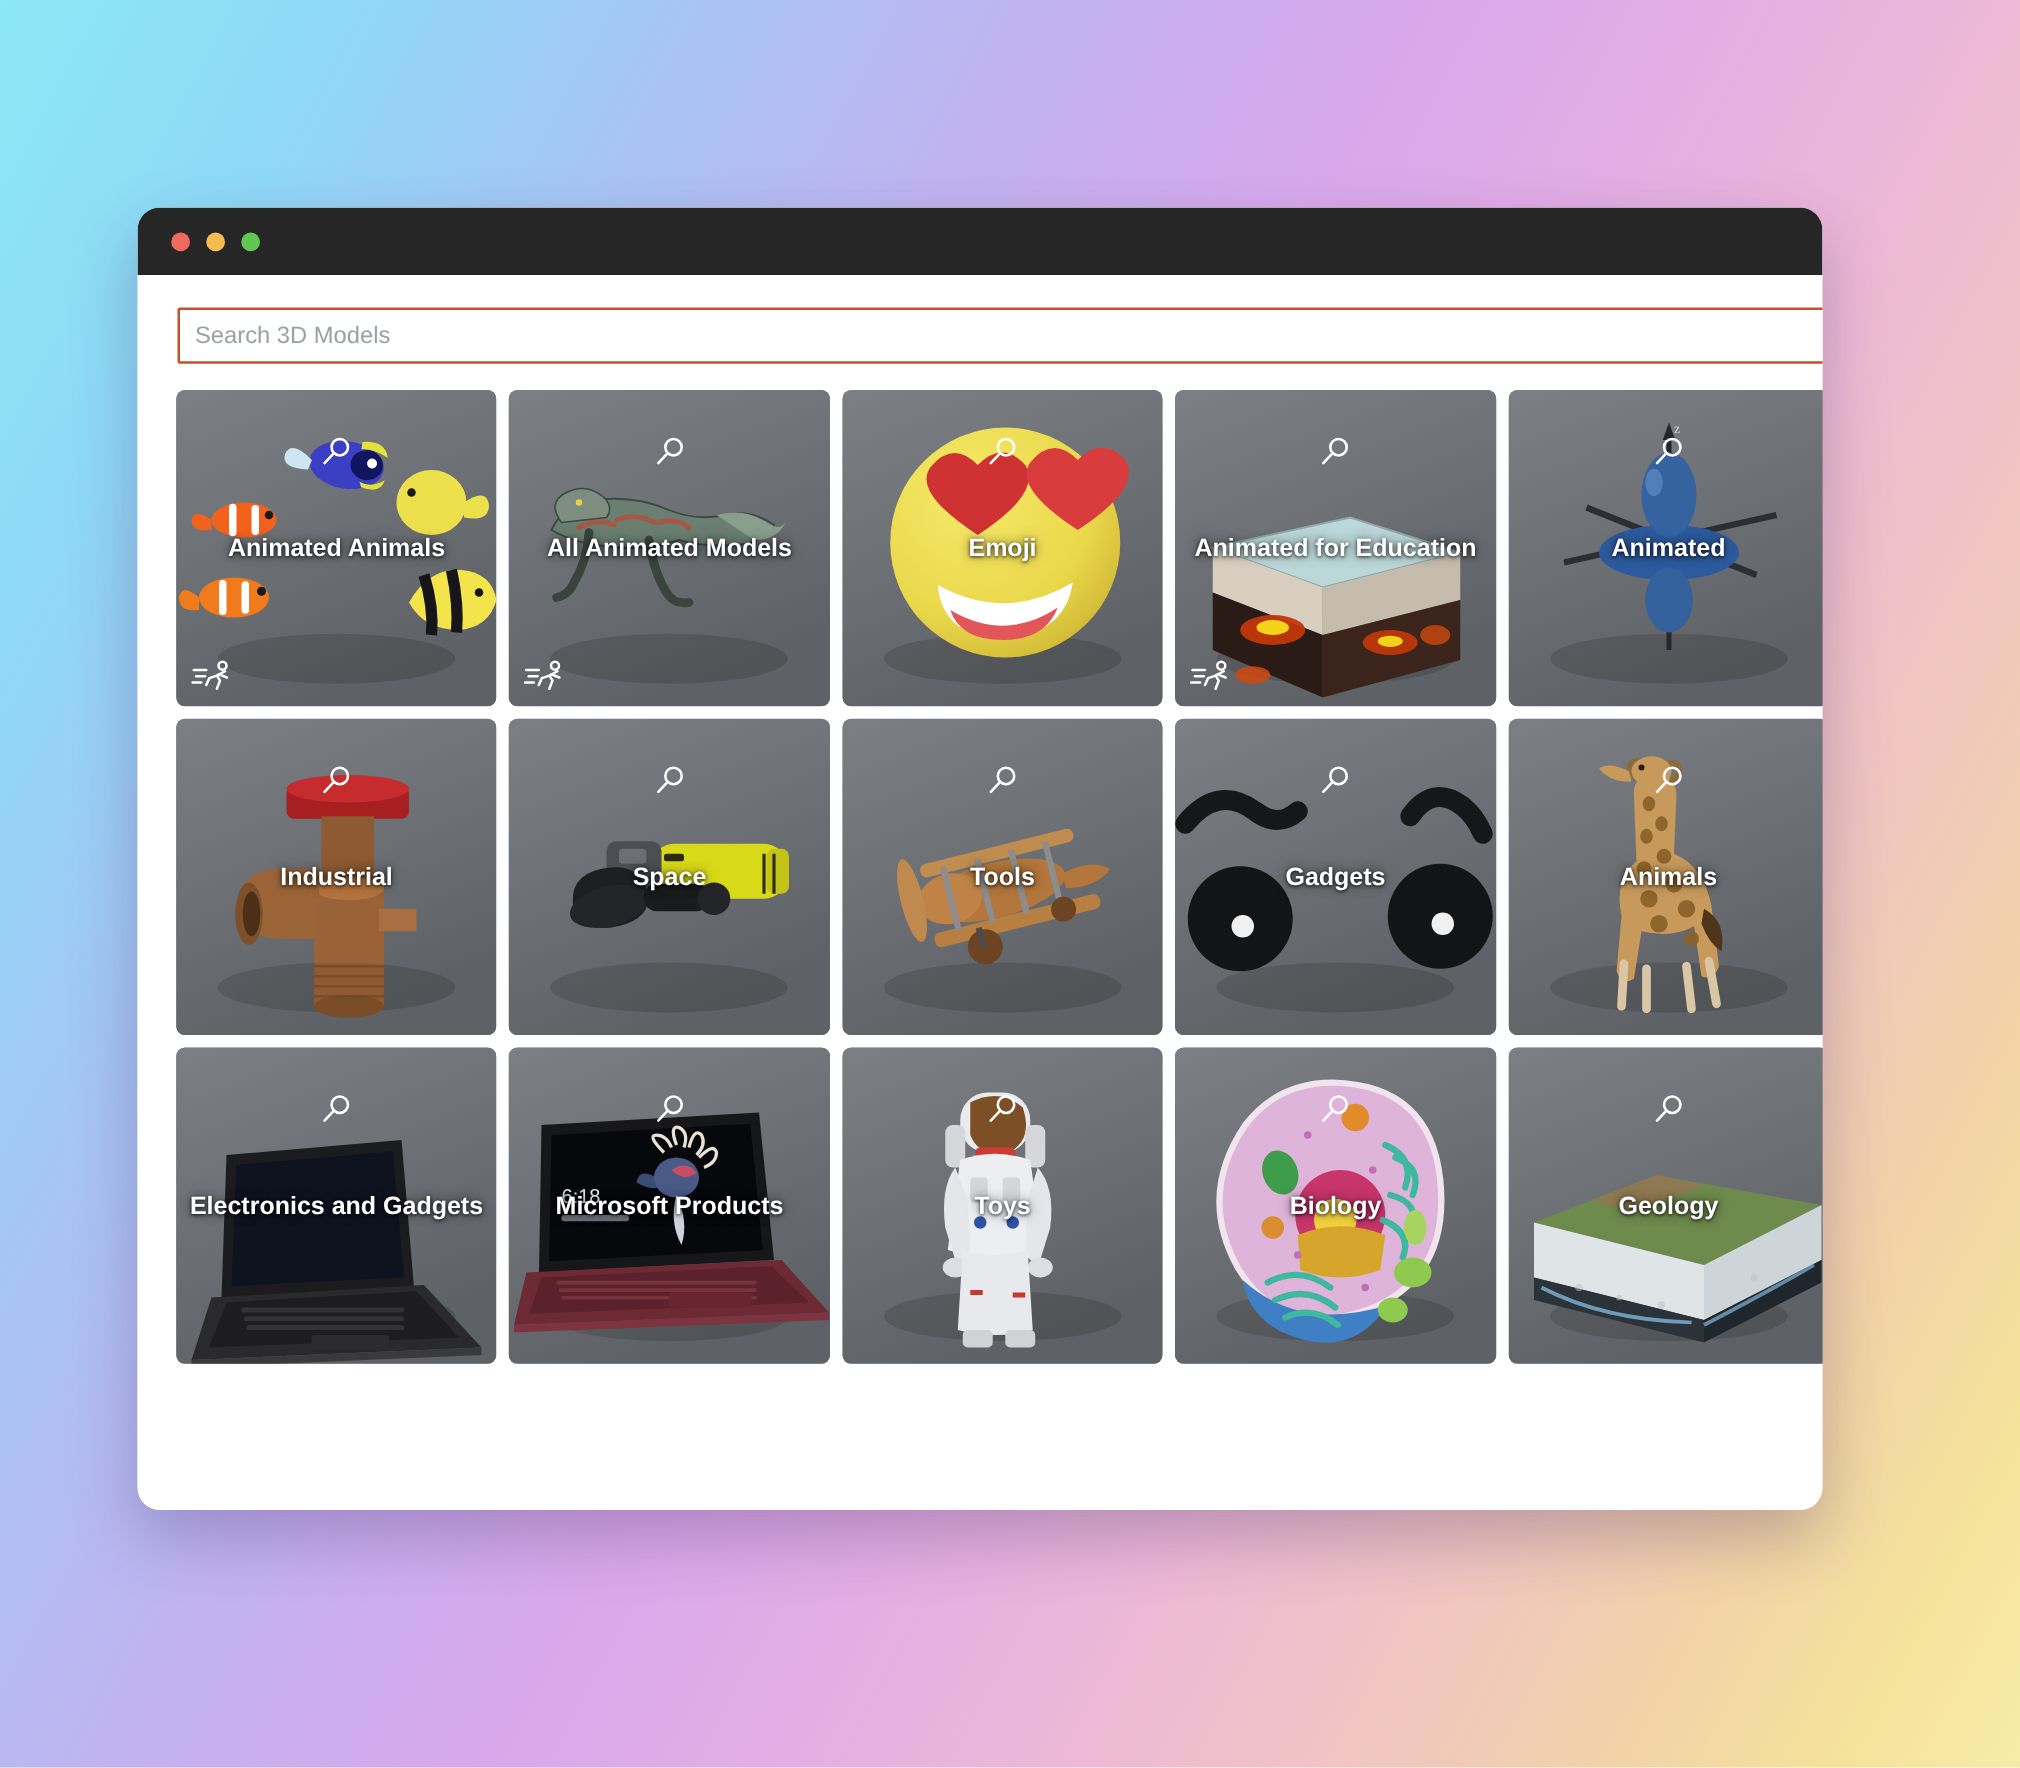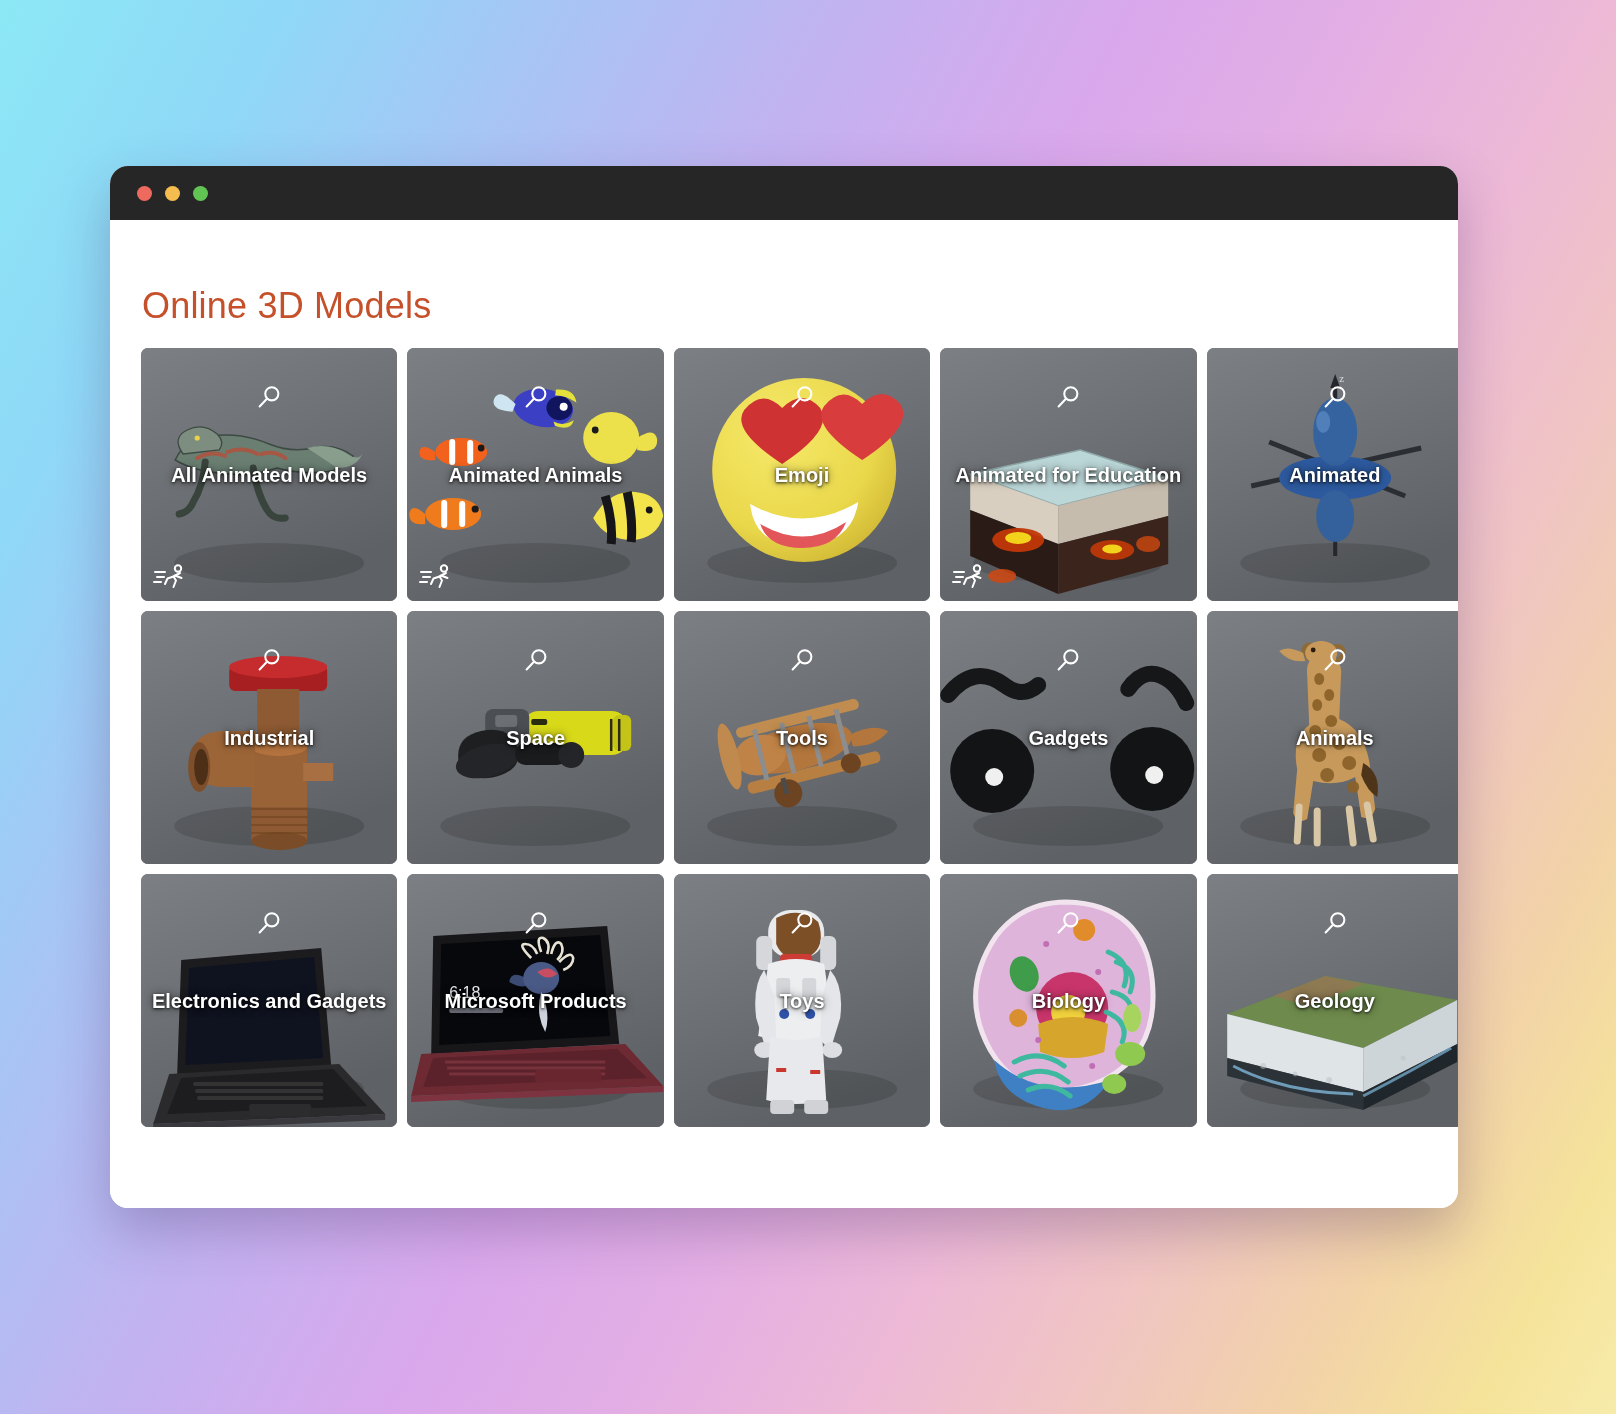--- a/index.html
+++ b/index.html
@@ -173,6 +173,9 @@
 
     <h1 id="page-title">Online 3D Models</h1>
 
+    <div id="search-wrap">
+      <input id="search-input" type="text" placeholder="Search 3D Models" style="">
+    </div>
 
     <div id="grid">
         <div class="tile">

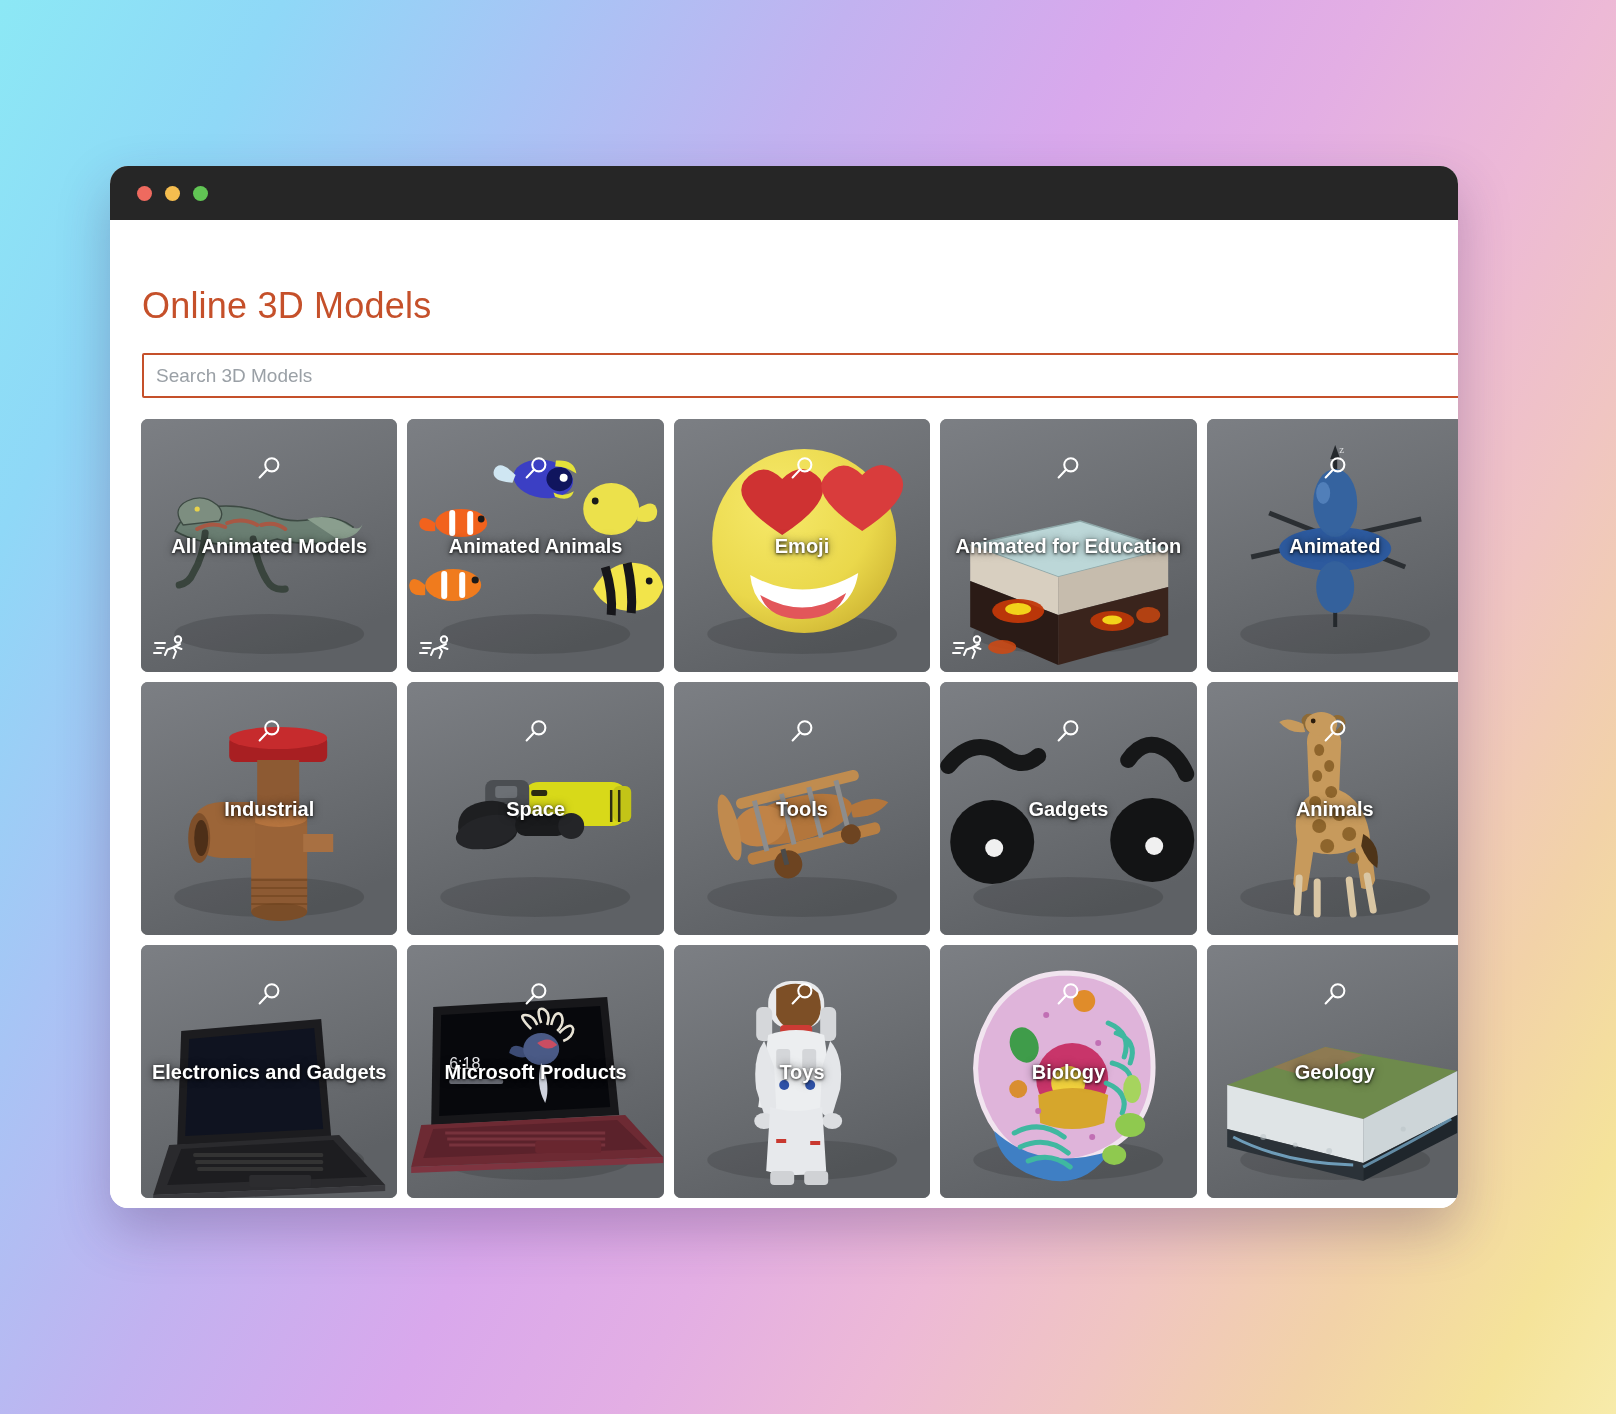--- a/index.html
+++ b/index.html
@@ -171,7 +171,6 @@
 
   <div id="content">
 
-    <h1 id="page-title">Online 3D Models</h1>
 
     <div id="search-wrap">
       <input id="search-input" type="text" placeholder="Search 3D Models" style="">

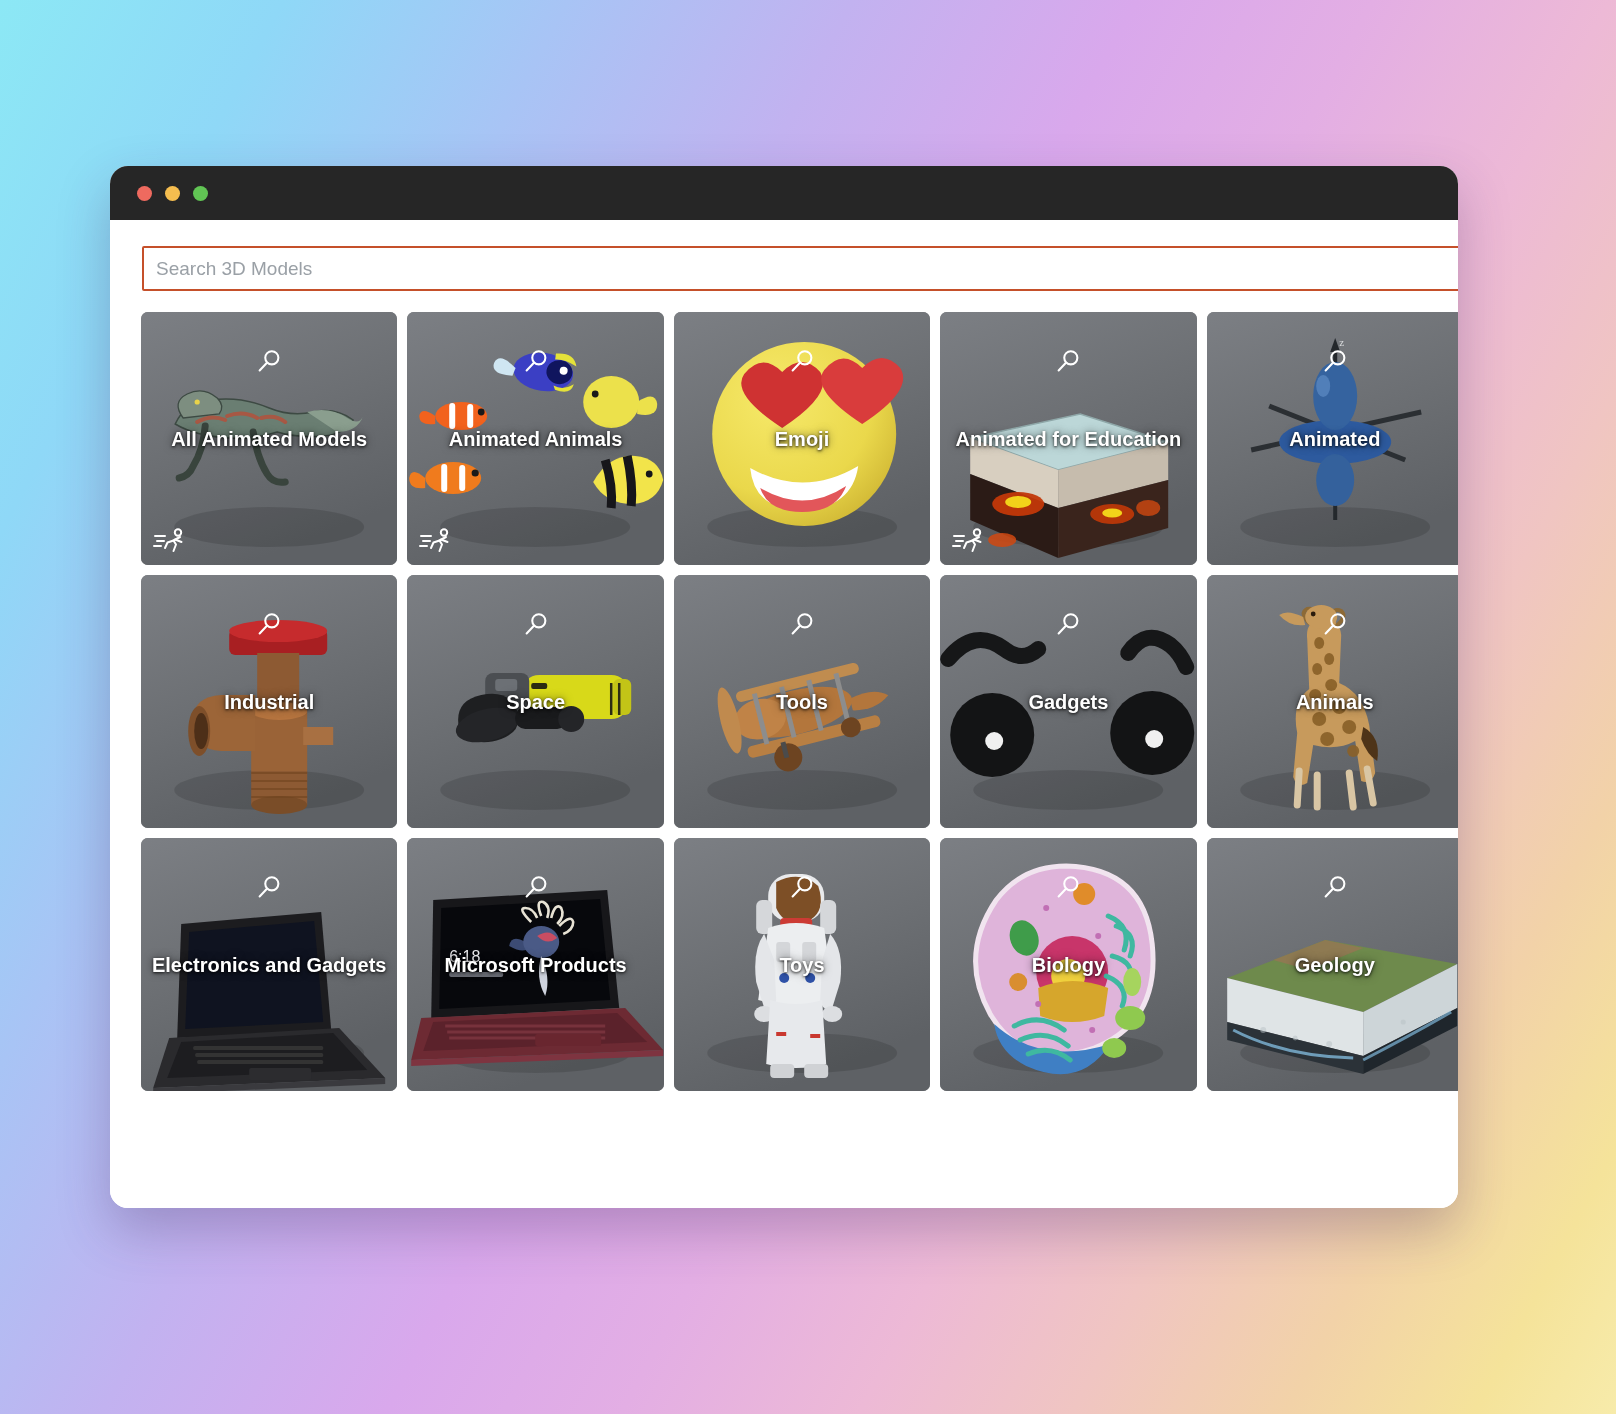--- a/index.html
+++ b/index.html
@@ -181,32 +181,57 @@
           <div class="thumb">
             <svg viewBox="0 0 260 253" preserveAspectRatio="xMidYMid slice">
               <defs>
-                <linearGradient id="g_dinosaur" x1="0" y1="0" x2="0.4" y2="1">
-                  <stop offset="0%" stop-color="#7c7f84"></stop>
-                  <stop offset="55%" stop-color="#6c6f73"></stop>
-                  <stop offset="100%" stop-color="#5e6165"></stop>
-                </linearGradient>
-              </defs>
-              <rect width="260" height="253" fill="url(#g_dinosaur)"></rect>
-              <ellipse cx="130" cy="215" rx="95" ry="20" fill="rgba(0,0,0,0.13)"></ellipse>
-              <g transform="translate(18,78)">
-                <path d="M18 34 q10 -22 36 -24 q30 -4 58 8 q22 9 44 4 q22 -5 40 8 q-8 14 -30 16 q-26 2 -46 -4 q-24 8 -48 6 q-34 -2 -54 -14z" fill="#6a7e72" stroke="#3d4a43" stroke-width="1.5"></path>
-                <path d="M150 22 q22 -6 40 6 q12 8 16 -2 q-6 16 -26 16" fill="#8a9e8e"></path>
-                <path d="M26 28 q-12 -16 4 -24 q16 -8 30 4 q8 8 2 16z" fill="#7d8e80" stroke="#3d4a43" stroke-width="1.3"></path>
-                <circle cx="40" cy="12" r="2.6" fill="#e8d24a"></circle>
-                <path d="M48 36 q-2 24 -12 40 q-4 10 -14 12" stroke="#39443d" stroke-width="7" fill="none" stroke-linecap="round"></path>
-                <path d="M96 42 q4 26 14 42 q6 10 18 8" stroke="#39443d" stroke-width="7" fill="none" stroke-linecap="round"></path>
-                <path d="M40 32 q14 -8 28 -2 M70 26 q16 -6 30 2 M104 28 q14 -4 24 4" stroke="#b2513c" stroke-width="4" fill="none" stroke-linecap="round" opacity="0.85"></path>
-              </g>
-            </svg>
-          </div>
-          <div class="magnifier"><svg viewBox="0 0 32 32">
-              <g fill="none" stroke="#ffffff" stroke-width="2.2" stroke-linecap="round">
-                <circle cx="19" cy="11.5" r="7"></circle>
-                <line x1="13.8" y1="16.8" x2="6" y2="25"></line>
-              </g>
-            </svg></div>
-          <div class="tile-label">All Animated Models</div>
+                <linearGradient id="g_fish" x1="0" y1="0" x2="0.4" y2="1">
+                  <stop offset="0%" stop-color="#7c7f84"></stop>
+                  <stop offset="55%" stop-color="#6c6f73"></stop>
+                  <stop offset="100%" stop-color="#5e6165"></stop>
+                </linearGradient>
+              </defs>
+              <rect width="260" height="253" fill="url(#g_fish)"></rect>
+              <ellipse cx="130" cy="215" rx="95" ry="20" fill="rgba(0,0,0,0.13)"></ellipse>
+              <g>
+                <g transform="translate(112,30) rotate(8)">
+                  <ellipse cx="30" cy="26" rx="30" ry="19" fill="#3b3fc4"></ellipse>
+                  <path d="M2 26 q-18 -14 -22 -2 q-2 12 20 10z" fill="#cfe6f2"></path>
+                  <ellipse cx="46" cy="24" rx="13" ry="12" fill="#10155e"></ellipse>
+                  <circle cx="50" cy="22" r="4" fill="#fff"></circle>
+                  <path d="M40 6 q18 -4 22 10 q-12 -6 -22 -4z" fill="#e4e23a"></path>
+                  <path d="M44 42 q16 4 18 -8 q-10 8 -20 4z" fill="#e4e23a"></path>
+                </g>
+                <g transform="translate(28,86)">
+                  <ellipse cx="28" cy="18" rx="26" ry="14" fill="#f2621d"></ellipse>
+                  <path d="M2 18 q-14 -10 -16 0 q0 10 16 8z" fill="#f2621d"></path>
+                  <rect x="16" y="5" width="6" height="26" rx="3" fill="#fff"></rect>
+                  <rect x="34" y="6" width="6" height="24" rx="3" fill="#fff"></rect>
+                  <circle cx="48" cy="14" r="3.4" fill="#1a1a1a"></circle>
+                </g>
+                <g transform="translate(18,146)">
+                  <ellipse cx="30" cy="20" rx="28" ry="16" fill="#f07b1d"></ellipse>
+                  <path d="M2 20 q-14 -12 -16 0 q0 12 16 10z" fill="#f07b1d"></path>
+                  <rect x="18" y="6" width="6" height="28" rx="3" fill="#fff"></rect>
+                  <rect x="36" y="7" width="6" height="26" rx="3" fill="#fff"></rect>
+                  <circle cx="52" cy="15" r="3.6" fill="#1a1a1a"></circle>
+                </g>
+                <g transform="translate(176,62)">
+                  <ellipse cx="30" cy="28" rx="28" ry="26" fill="#ece14b"></ellipse>
+                  <path d="M56 28 q18 -12 20 2 q0 14 -20 10z" fill="#ece14b"></path>
+                  <circle cx="14" cy="20" r="3.4" fill="#1a1a1a"></circle>
+                </g>
+                <g transform="translate(178,140)">
+                  <path d="M10 30 q16 -28 42 -26 q24 2 28 24 q-6 22 -30 24 q-28 0 -40 -22z" fill="#f2e44a"></path>
+                  <path d="M22 8 q8 26 6 48 M44 4 q6 28 4 50" stroke="#16161a" stroke-width="9" fill="none"></path>
+                  <circle cx="66" cy="22" r="3.4" fill="#16161a"></circle>
+                </g>
+              </g>
+            </svg>
+          </div>
+          <div class="magnifier"><svg viewBox="0 0 32 32">
+              <g fill="none" stroke="#ffffff" stroke-width="2.2" stroke-linecap="round">
+                <circle cx="19" cy="11.5" r="7"></circle>
+                <line x1="13.8" y1="16.8" x2="6" y2="25"></line>
+              </g>
+            </svg></div>
+          <div class="tile-label">Animated Animals</div>
           <div class="anim-badge"><svg viewBox="0 0 34 28">
               <g fill="none" stroke="#ffffff" stroke-width="2" stroke-linecap="round" stroke-linejoin="round">
                 <circle cx="25" cy="5.5" r="3.2"></circle>
@@ -223,57 +248,32 @@
           <div class="thumb">
             <svg viewBox="0 0 260 253" preserveAspectRatio="xMidYMid slice">
               <defs>
-                <linearGradient id="g_fish" x1="0" y1="0" x2="0.4" y2="1">
-                  <stop offset="0%" stop-color="#7c7f84"></stop>
-                  <stop offset="55%" stop-color="#6c6f73"></stop>
-                  <stop offset="100%" stop-color="#5e6165"></stop>
-                </linearGradient>
-              </defs>
-              <rect width="260" height="253" fill="url(#g_fish)"></rect>
-              <ellipse cx="130" cy="215" rx="95" ry="20" fill="rgba(0,0,0,0.13)"></ellipse>
-              <g>
-                <g transform="translate(112,30) rotate(8)">
-                  <ellipse cx="30" cy="26" rx="30" ry="19" fill="#3b3fc4"></ellipse>
-                  <path d="M2 26 q-18 -14 -22 -2 q-2 12 20 10z" fill="#cfe6f2"></path>
-                  <ellipse cx="46" cy="24" rx="13" ry="12" fill="#10155e"></ellipse>
-                  <circle cx="50" cy="22" r="4" fill="#fff"></circle>
-                  <path d="M40 6 q18 -4 22 10 q-12 -6 -22 -4z" fill="#e4e23a"></path>
-                  <path d="M44 42 q16 4 18 -8 q-10 8 -20 4z" fill="#e4e23a"></path>
-                </g>
-                <g transform="translate(28,86)">
-                  <ellipse cx="28" cy="18" rx="26" ry="14" fill="#f2621d"></ellipse>
-                  <path d="M2 18 q-14 -10 -16 0 q0 10 16 8z" fill="#f2621d"></path>
-                  <rect x="16" y="5" width="6" height="26" rx="3" fill="#fff"></rect>
-                  <rect x="34" y="6" width="6" height="24" rx="3" fill="#fff"></rect>
-                  <circle cx="48" cy="14" r="3.4" fill="#1a1a1a"></circle>
-                </g>
-                <g transform="translate(18,146)">
-                  <ellipse cx="30" cy="20" rx="28" ry="16" fill="#f07b1d"></ellipse>
-                  <path d="M2 20 q-14 -12 -16 0 q0 12 16 10z" fill="#f07b1d"></path>
-                  <rect x="18" y="6" width="6" height="28" rx="3" fill="#fff"></rect>
-                  <rect x="36" y="7" width="6" height="26" rx="3" fill="#fff"></rect>
-                  <circle cx="52" cy="15" r="3.6" fill="#1a1a1a"></circle>
-                </g>
-                <g transform="translate(176,62)">
-                  <ellipse cx="30" cy="28" rx="28" ry="26" fill="#ece14b"></ellipse>
-                  <path d="M56 28 q18 -12 20 2 q0 14 -20 10z" fill="#ece14b"></path>
-                  <circle cx="14" cy="20" r="3.4" fill="#1a1a1a"></circle>
-                </g>
-                <g transform="translate(178,140)">
-                  <path d="M10 30 q16 -28 42 -26 q24 2 28 24 q-6 22 -30 24 q-28 0 -40 -22z" fill="#f2e44a"></path>
-                  <path d="M22 8 q8 26 6 48 M44 4 q6 28 4 50" stroke="#16161a" stroke-width="9" fill="none"></path>
-                  <circle cx="66" cy="22" r="3.4" fill="#16161a"></circle>
-                </g>
-              </g>
-            </svg>
-          </div>
-          <div class="magnifier"><svg viewBox="0 0 32 32">
-              <g fill="none" stroke="#ffffff" stroke-width="2.2" stroke-linecap="round">
-                <circle cx="19" cy="11.5" r="7"></circle>
-                <line x1="13.8" y1="16.8" x2="6" y2="25"></line>
-              </g>
-            </svg></div>
-          <div class="tile-label">Animated Animals</div>
+                <linearGradient id="g_dinosaur" x1="0" y1="0" x2="0.4" y2="1">
+                  <stop offset="0%" stop-color="#7c7f84"></stop>
+                  <stop offset="55%" stop-color="#6c6f73"></stop>
+                  <stop offset="100%" stop-color="#5e6165"></stop>
+                </linearGradient>
+              </defs>
+              <rect width="260" height="253" fill="url(#g_dinosaur)"></rect>
+              <ellipse cx="130" cy="215" rx="95" ry="20" fill="rgba(0,0,0,0.13)"></ellipse>
+              <g transform="translate(18,78)">
+                <path d="M18 34 q10 -22 36 -24 q30 -4 58 8 q22 9 44 4 q22 -5 40 8 q-8 14 -30 16 q-26 2 -46 -4 q-24 8 -48 6 q-34 -2 -54 -14z" fill="#6a7e72" stroke="#3d4a43" stroke-width="1.5"></path>
+                <path d="M150 22 q22 -6 40 6 q12 8 16 -2 q-6 16 -26 16" fill="#8a9e8e"></path>
+                <path d="M26 28 q-12 -16 4 -24 q16 -8 30 4 q8 8 2 16z" fill="#7d8e80" stroke="#3d4a43" stroke-width="1.3"></path>
+                <circle cx="40" cy="12" r="2.6" fill="#e8d24a"></circle>
+                <path d="M48 36 q-2 24 -12 40 q-4 10 -14 12" stroke="#39443d" stroke-width="7" fill="none" stroke-linecap="round"></path>
+                <path d="M96 42 q4 26 14 42 q6 10 18 8" stroke="#39443d" stroke-width="7" fill="none" stroke-linecap="round"></path>
+                <path d="M40 32 q14 -8 28 -2 M70 26 q16 -6 30 2 M104 28 q14 -4 24 4" stroke="#b2513c" stroke-width="4" fill="none" stroke-linecap="round" opacity="0.85"></path>
+              </g>
+            </svg>
+          </div>
+          <div class="magnifier"><svg viewBox="0 0 32 32">
+              <g fill="none" stroke="#ffffff" stroke-width="2.2" stroke-linecap="round">
+                <circle cx="19" cy="11.5" r="7"></circle>
+                <line x1="13.8" y1="16.8" x2="6" y2="25"></line>
+              </g>
+            </svg></div>
+          <div class="tile-label">All Animated Models</div>
           <div class="anim-badge"><svg viewBox="0 0 34 28">
               <g fill="none" stroke="#ffffff" stroke-width="2" stroke-linecap="round" stroke-linejoin="round">
                 <circle cx="25" cy="5.5" r="3.2"></circle>

